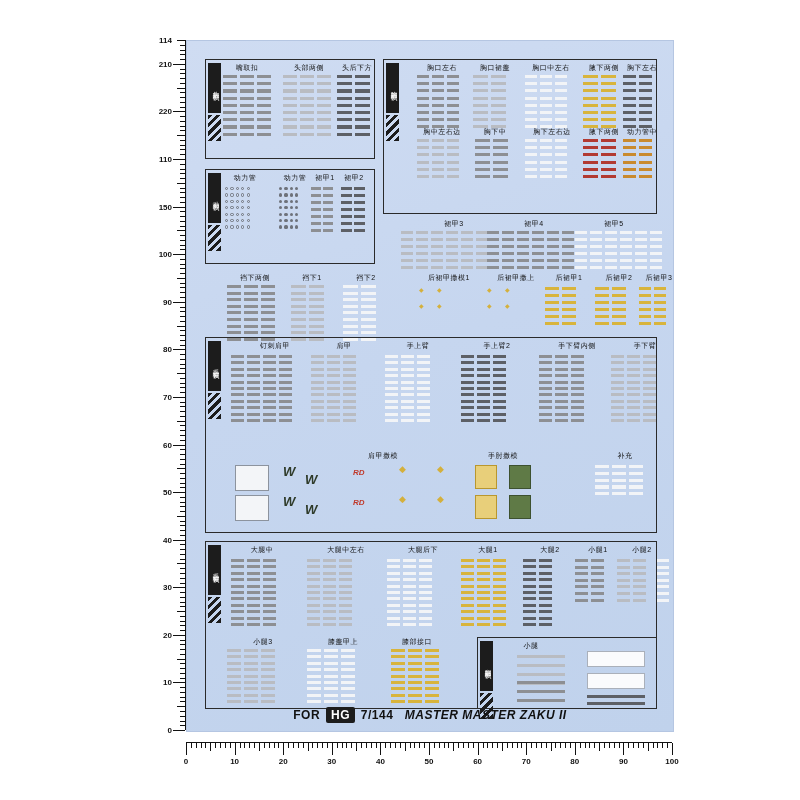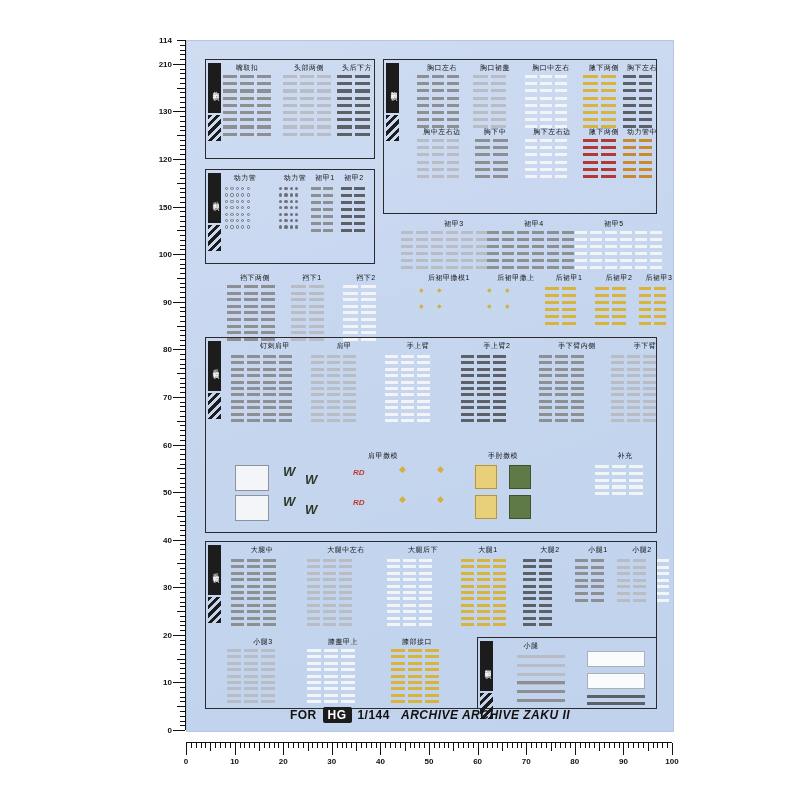--- a/index.html
+++ b/index.html
@@ -251,7 +251,7 @@
         <div class="v-lab" style="top:214.1px">100</div>
         <div class="v-lab" style="top:166.6px">150</div>
         <div class="v-lab" style="top:119.0px">120</div>
-        <div class="v-lab" style="top:71.4px">130</div>
+        <div class="v-lab" style="top:71.4px">220</div>
         <div class="v-lab" style="top:23.8px">210</div>
         <div class="v-lab" style="top:0.0px">114</div>
       </div>

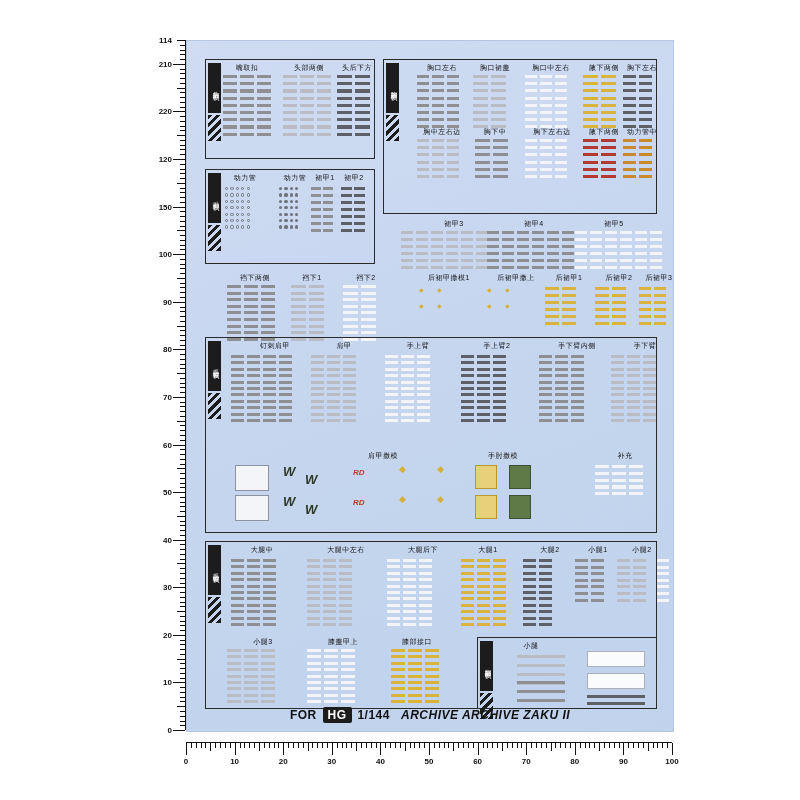--- a/index.html
+++ b/index.html
@@ -250,7 +250,7 @@
         <div class="v-lab" style="top:261.7px">90</div>
         <div class="v-lab" style="top:214.1px">100</div>
         <div class="v-lab" style="top:166.6px">150</div>
-        <div class="v-lab" style="top:119.0px">120</div>
+        <div class="v-lab" style="top:119.0px">110</div>
         <div class="v-lab" style="top:71.4px">220</div>
         <div class="v-lab" style="top:23.8px">210</div>
         <div class="v-lab" style="top:0.0px">114</div>

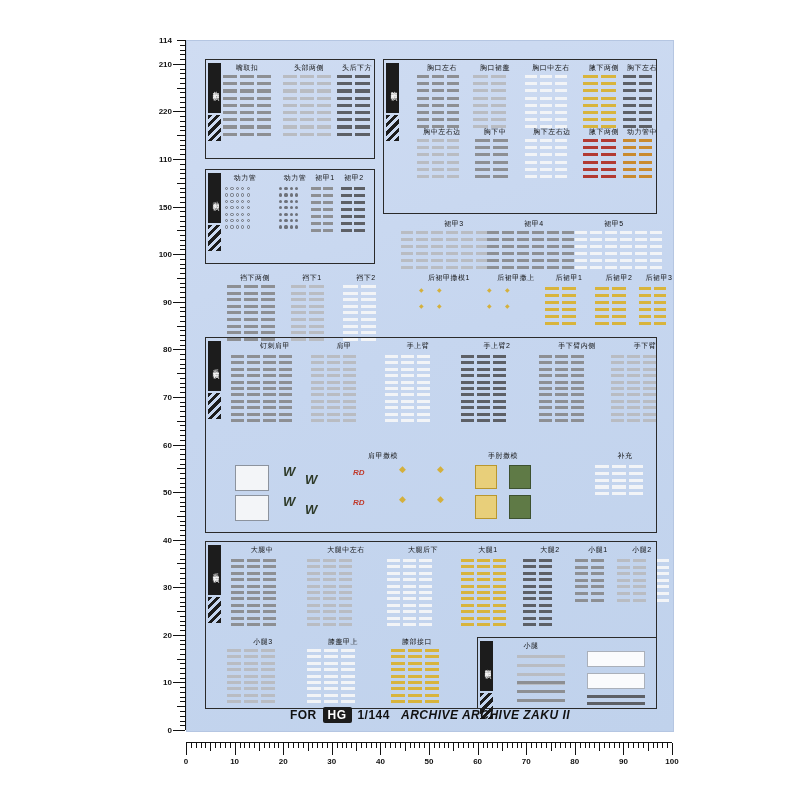--- a/index.html
+++ b/index.html
@@ -1611,7 +1611,7 @@
     <div class="footer">
       <span class="plain">FOR</span>
       <span class="hg">HG</span>
-      <span class="plain">1/144</span>
+      <span class="plain">7/144</span>
       &nbsp;
       <span>ARCHIVE ARCHIVE ZAKU II</span>
     </div>

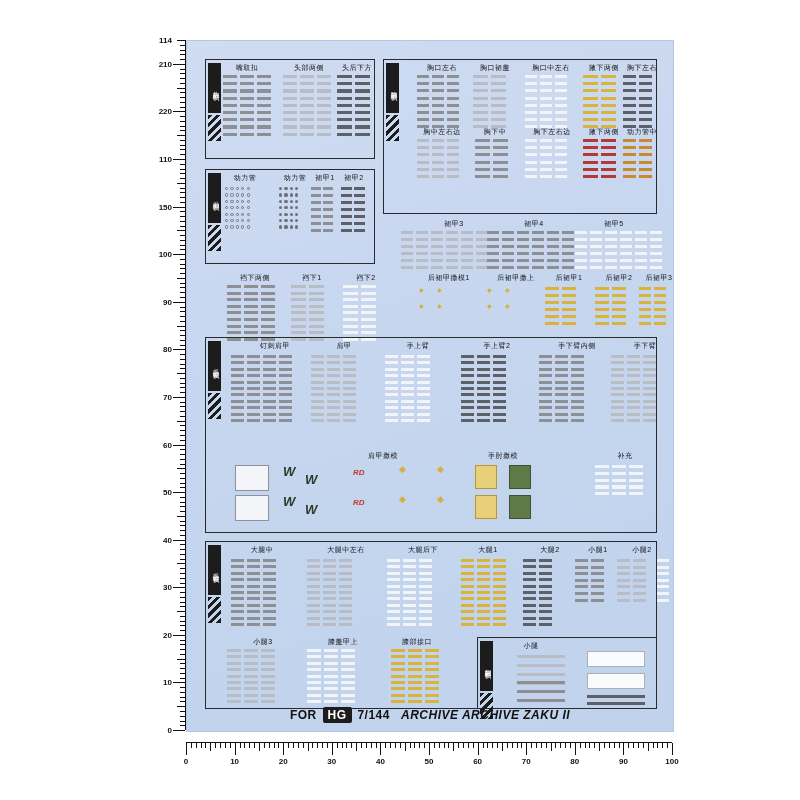--- a/index.html
+++ b/index.html
@@ -1613,7 +1613,7 @@
       <span class="hg">HG</span>
       <span class="plain">7/144</span>
       &nbsp;
-      <span>ARCHIVE ARCHIVE ZAKU II</span>
+      <span>MASTER MASTER ZAKU II</span>
     </div>
   </div>
 

